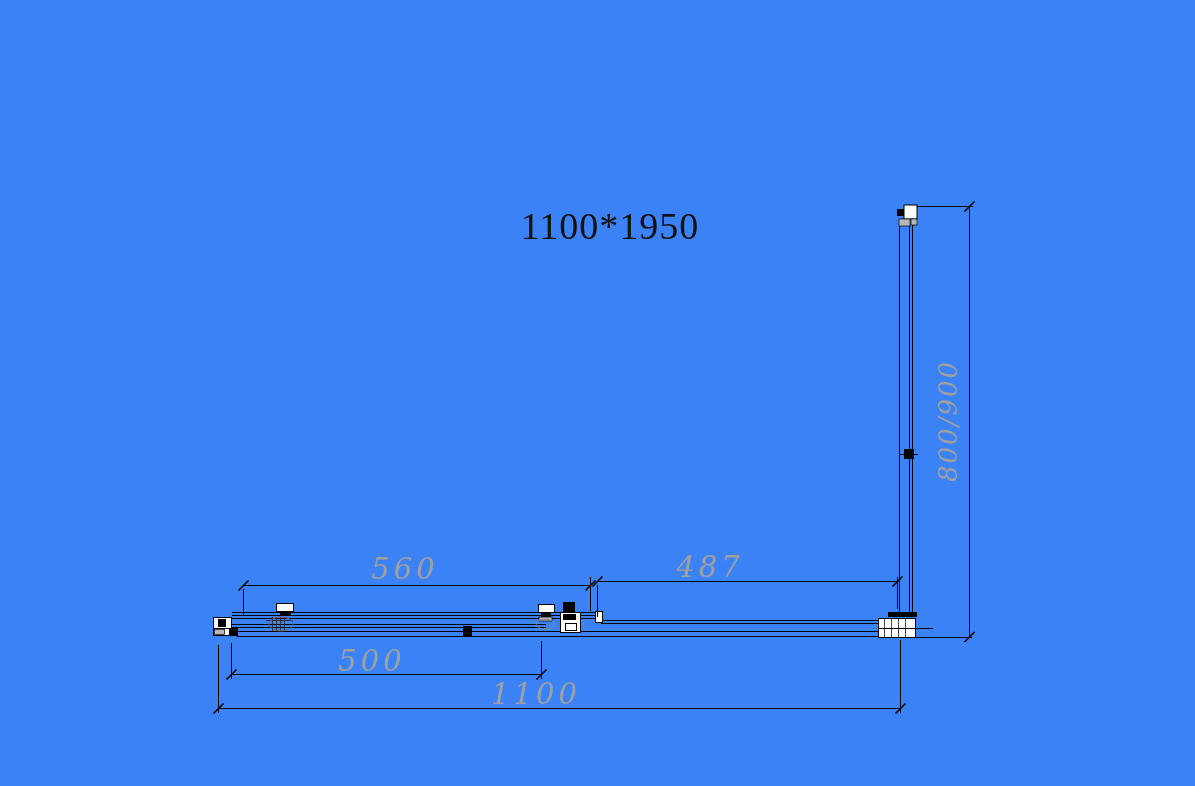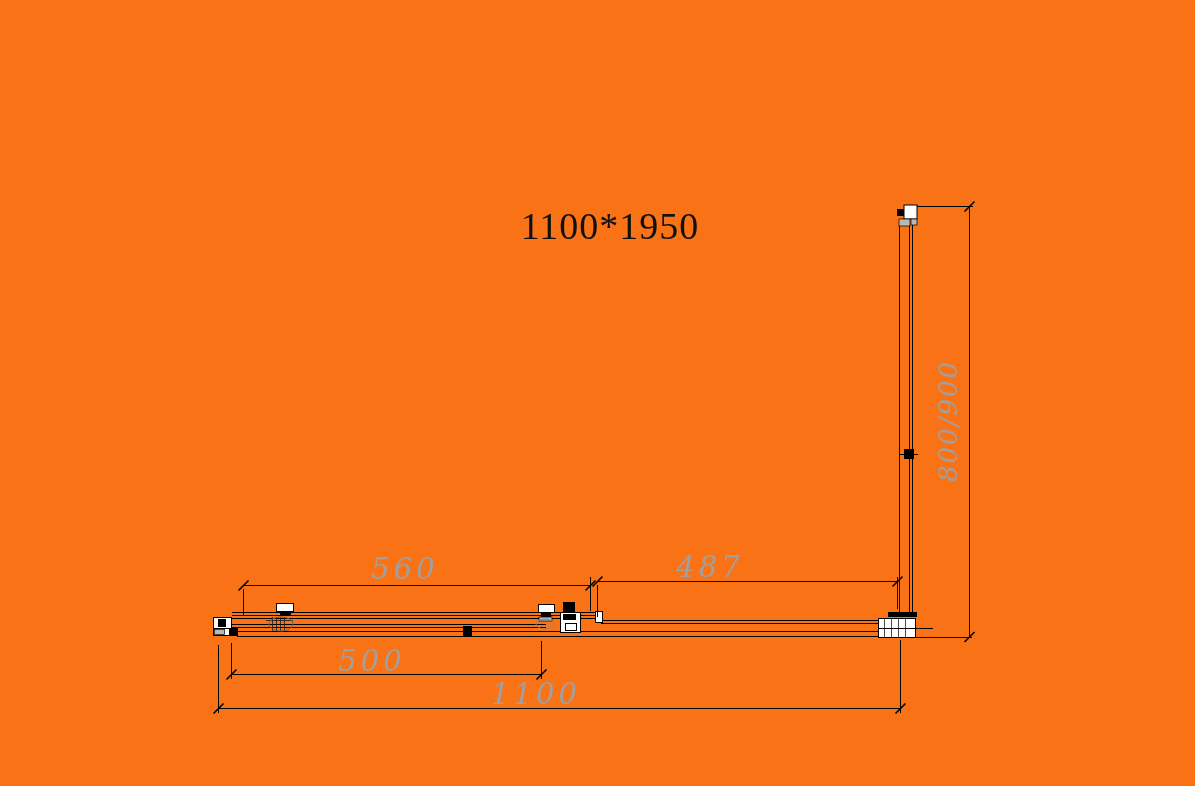--- a/index.html
+++ b/index.html
@@ -3,7 +3,7 @@
 <meta charset="utf-8">
 <style>
   html,body{margin:0;padding:0;background:#ffffff;}
-  .canvas{position:relative;width:1195px;height:786px;background:#f97316;overflow:hidden;
+  .canvas{position:relative;width:1195px;height:786px;background:#3b82f6;overflow:hidden;
           font-family:"Liberation Sans",sans-serif;}
   svg{position:absolute;left:0;top:0;}
   .ln{stroke:#000;stroke-width:1;fill:none;}

